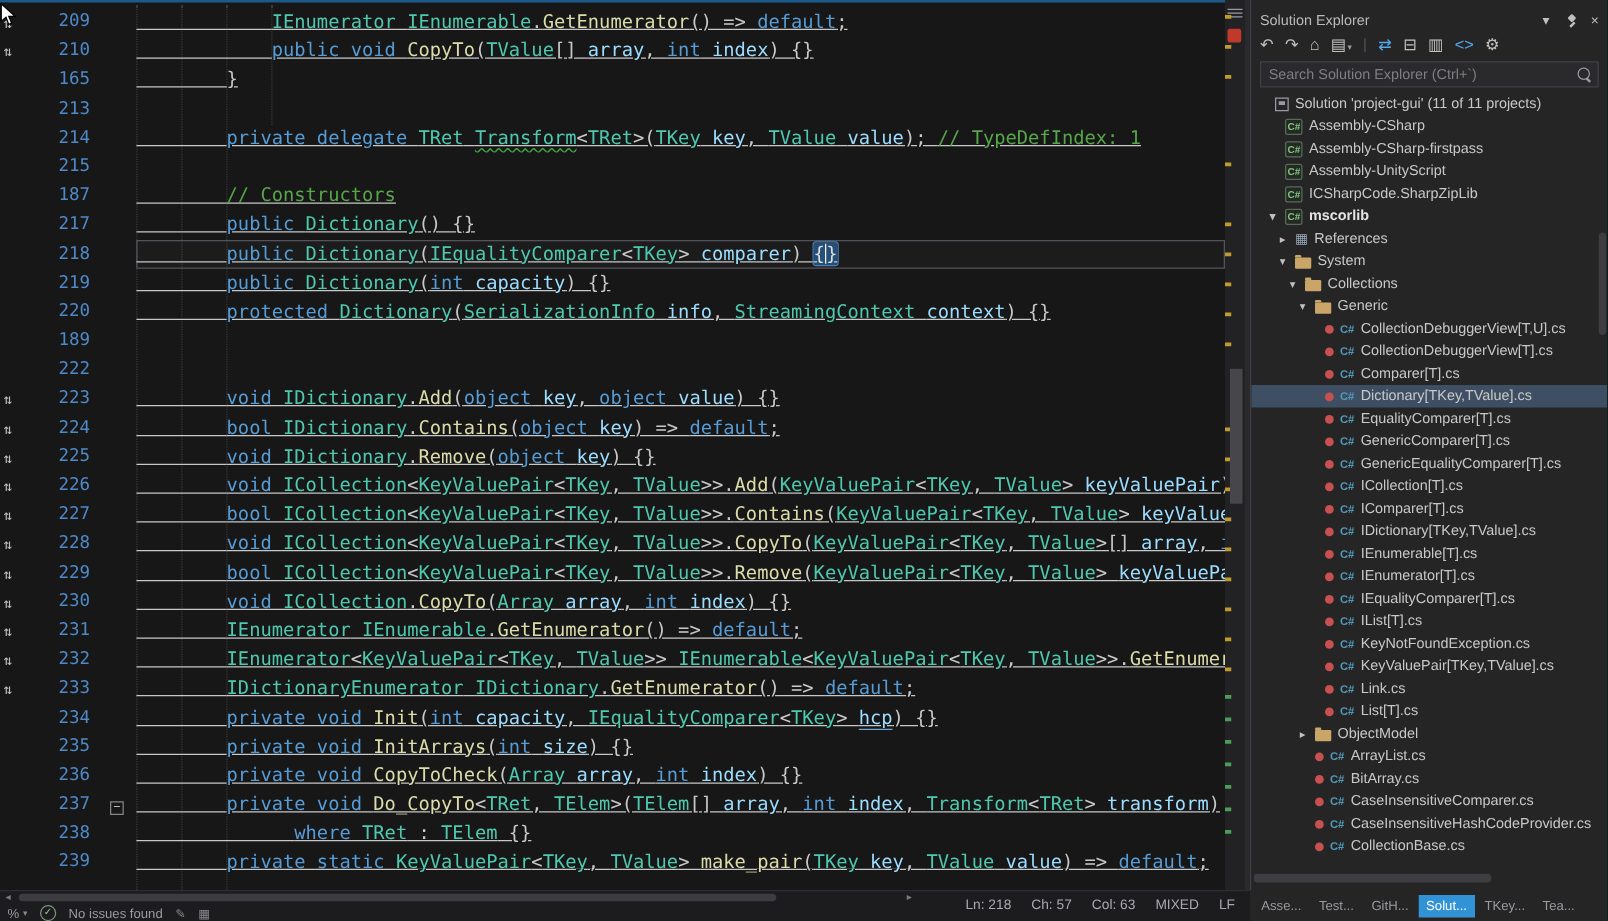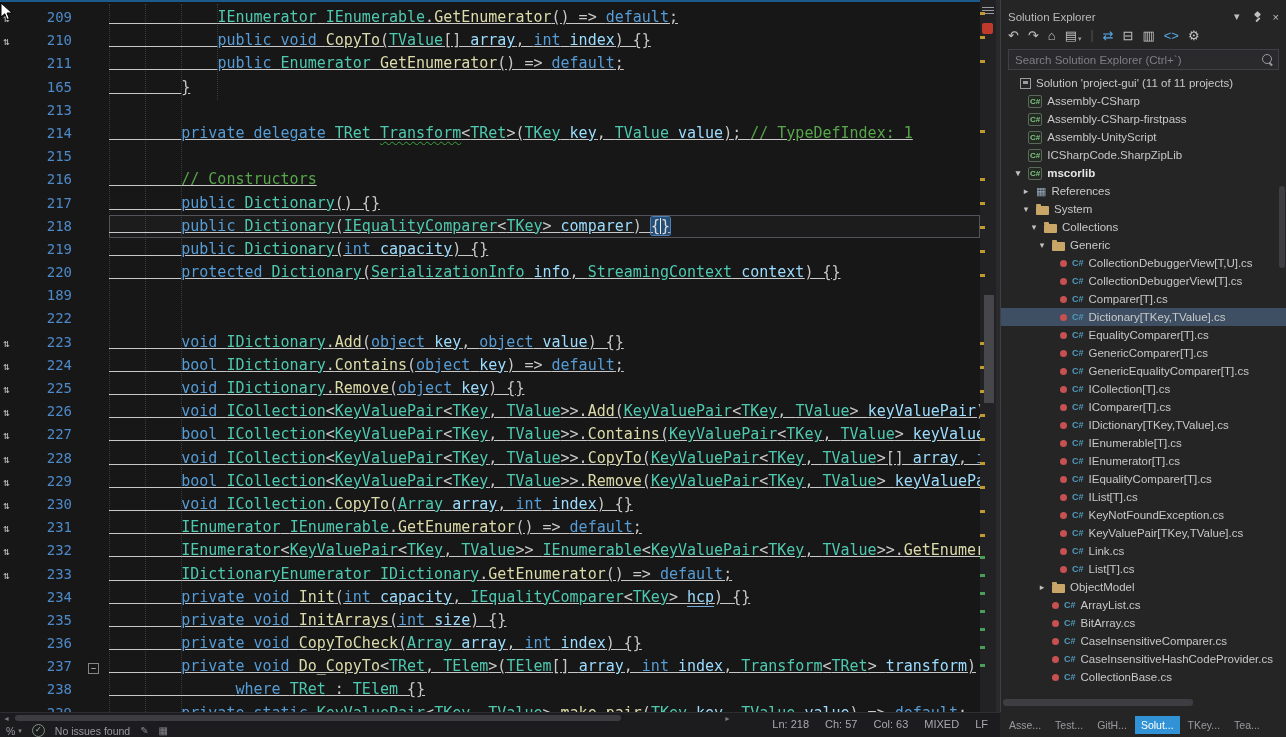--- a/index.html
+++ b/index.html
@@ -120,7 +120,6 @@
       <div id="code-lines">
           <div class="eline"><span class="lgut"><span class="impl">⇅</span></span><span class="lnum">209</span><span class="lfold"></span><span class="ltext">            <span class="tk-t">IEnumerator</span><span class="tk-p"> </span><span class="tk-t">IEnumerable</span><span class="tk-p">.</span><span class="tk-m">GetEnumerator</span><span class="tk-p">() =&gt; </span><span class="tk-k">default</span><span class="tk-p">;</span></span></div>
           <div class="eline"><span class="lgut"><span class="impl">⇅</span></span><span class="lnum">210</span><span class="lfold"></span><span class="ltext">            <span class="tk-k">public void </span><span class="tk-m">CopyTo</span><span class="tk-p">(</span><span class="tk-t">TValue</span><span class="tk-p">[] </span><span class="tk-v">array</span><span class="tk-p">, </span><span class="tk-k">int</span><span class="tk-p"> </span><span class="tk-v">index</span><span class="tk-p">) {}</span></span></div>
-          <div class="eline"><span class="lgut"></span><span class="lnum">211</span><span class="lfold"></span><span class="ltext">            <span class="tk-k">public </span><span class="tk-t">Enumerator</span><span class="tk-p"> </span><span class="tk-m">GetEnumerator</span><span class="tk-p">() =&gt; </span><span class="tk-k">default</span><span class="tk-p">;</span></span></div>
           <div class="eline"><span class="lgut"></span><span class="lnum">165</span><span class="lfold"></span><span class="ltext">        <span class="tk-p">}</span></span></div>
           <div class="eline"><span class="lgut"></span><span class="lnum">213</span><span class="lfold"></span><span class="ltext"></span></div>
           <div class="eline"><span class="lgut"></span><span class="lnum">214</span><span class="lfold"></span><span class="ltext">        <span class="tk-k">private delegate </span><span class="tk-t">TRet</span><span class="tk-p"> </span><span class="tk-sq">Transform</span><span class="tk-p">&lt;</span><span class="tk-t">TRet</span><span class="tk-p">&gt;(</span><span class="tk-t">TKey</span><span class="tk-p"> </span><span class="tk-v">key</span><span class="tk-p">, </span><span class="tk-t">TValue</span><span class="tk-p"> </span><span class="tk-v">value</span><span class="tk-p">); </span><span class="tk-c">// TypeDefIndex: 1</span></span></div>

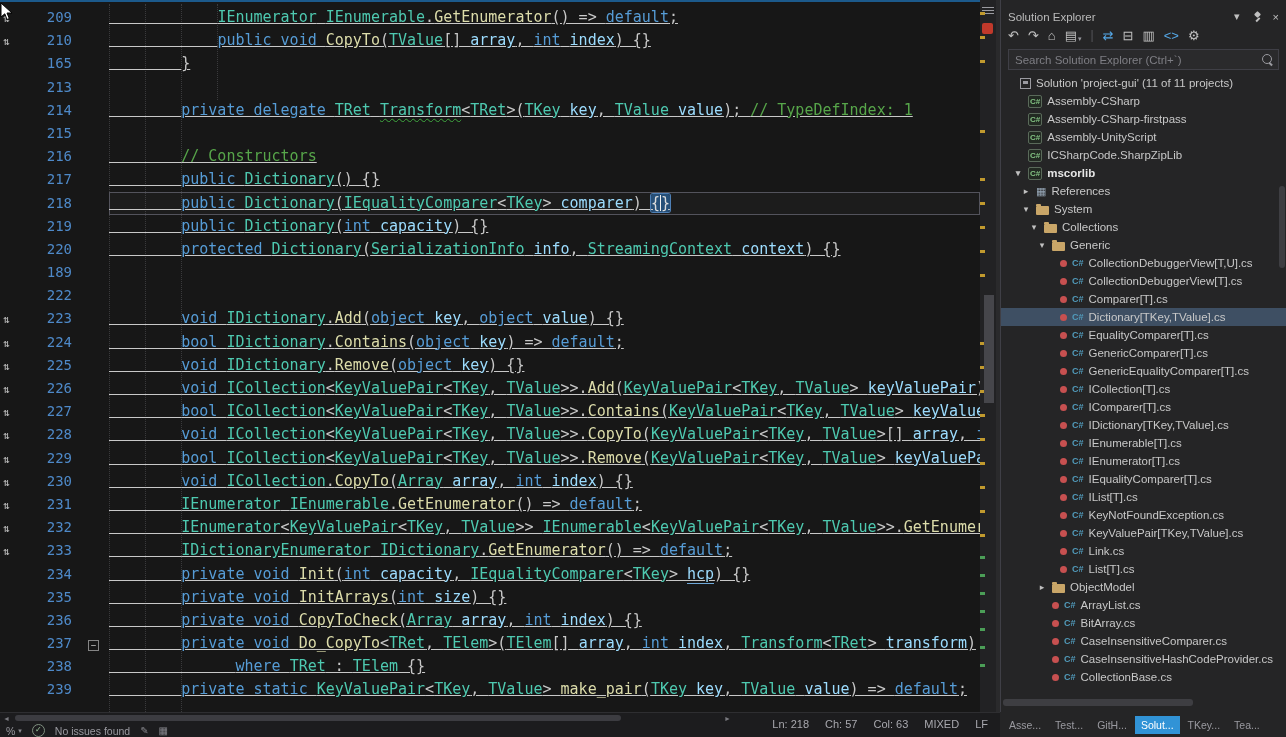--- a/index.html
+++ b/index.html
@@ -124,7 +124,7 @@
           <div class="eline"><span class="lgut"></span><span class="lnum">213</span><span class="lfold"></span><span class="ltext"></span></div>
           <div class="eline"><span class="lgut"></span><span class="lnum">214</span><span class="lfold"></span><span class="ltext">        <span class="tk-k">private delegate </span><span class="tk-t">TRet</span><span class="tk-p"> </span><span class="tk-sq">Transform</span><span class="tk-p">&lt;</span><span class="tk-t">TRet</span><span class="tk-p">&gt;(</span><span class="tk-t">TKey</span><span class="tk-p"> </span><span class="tk-v">key</span><span class="tk-p">, </span><span class="tk-t">TValue</span><span class="tk-p"> </span><span class="tk-v">value</span><span class="tk-p">); </span><span class="tk-c">// TypeDefIndex: 1</span></span></div>
           <div class="eline"><span class="lgut"></span><span class="lnum">215</span><span class="lfold"></span><span class="ltext"></span></div>
-          <div class="eline"><span class="lgut"></span><span class="lnum">216</span><span class="lfold"></span><span class="ltext">        <span class="tk-c">// Constructors</span></span></div>
+          <div class="eline"><span class="lgut"></span><span class="lnum">187</span><span class="lfold"></span><span class="ltext">        <span class="tk-c">// Constructors</span></span></div>
           <div class="eline"><span class="lgut"></span><span class="lnum">217</span><span class="lfold"></span><span class="ltext">        <span class="tk-k">public </span><span class="tk-t">Dictionary</span><span class="tk-p">() {}</span></span></div>
           <div class="eline cur"><span class="lgut"></span><span class="lnum">218</span><span class="lfold"></span><span class="ltext">        <span class="tk-k">public </span><span class="tk-t">Dictionary</span><span class="tk-p">(</span><span class="tk-t">IEqualityComparer</span><span class="tk-p">&lt;</span><span class="tk-t">TKey</span><span class="tk-p">&gt; </span><span class="tk-v">comparer</span><span class="tk-p">) </span><span class="tk-selb">{<span class="caret"></span>}</span></span></div>
           <div class="eline"><span class="lgut"></span><span class="lnum">219</span><span class="lfold"></span><span class="ltext">        <span class="tk-k">public </span><span class="tk-t">Dictionary</span><span class="tk-p">(</span><span class="tk-k">int</span><span class="tk-p"> </span><span class="tk-v">capacity</span><span class="tk-p">) {}</span></span></div>

